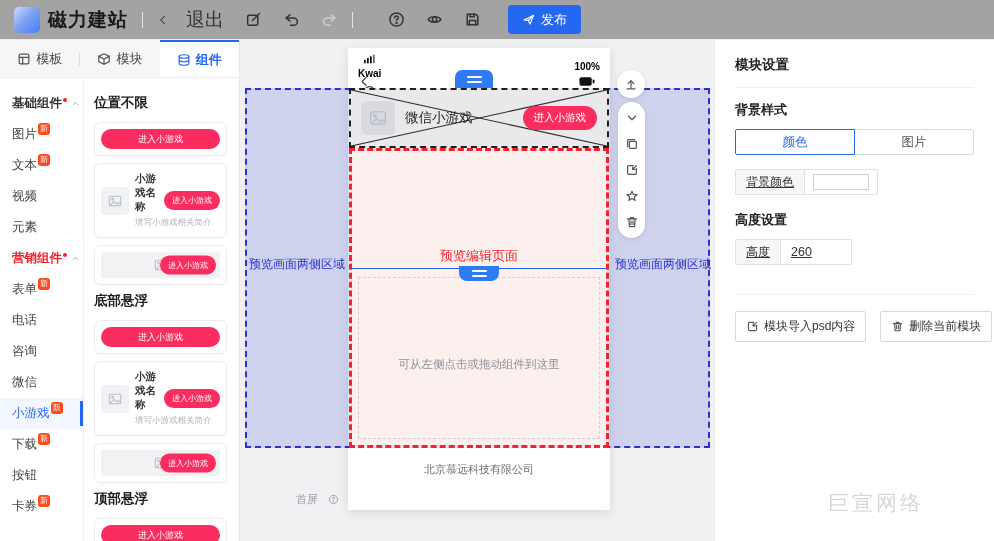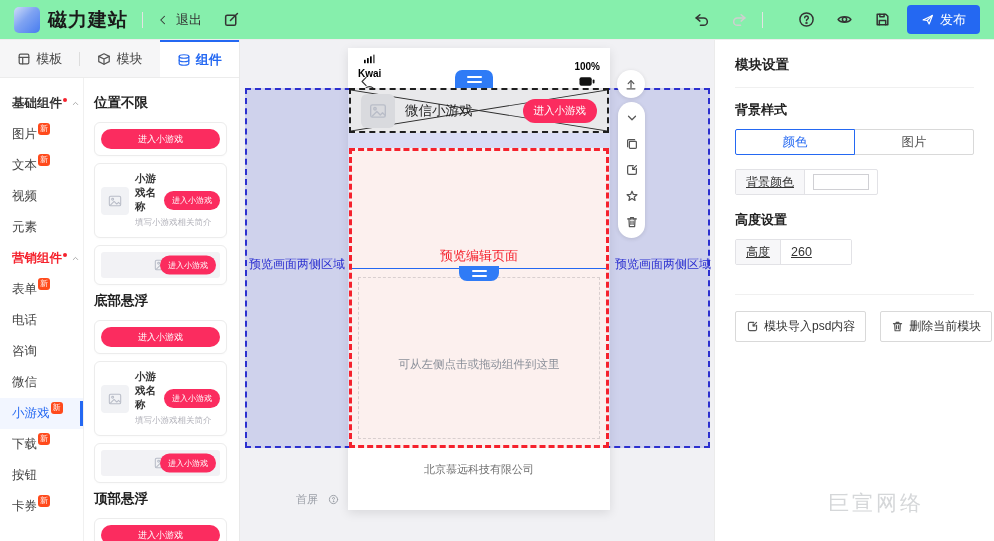--- a/index.html
+++ b/index.html
@@ -8,8 +8,8 @@
   .app { position:relative; width:994px; height:541px; }
 
   
-  .topbar { height:40px; display:flex; align-items:center; justify-content:space-between;
-    padding:0 14px; border-bottom:1px solid #ededed; background:#86efac; }
+  .topbar { height:40px; display:flex; align-items:center; 
+    padding:0 14px; border-bottom:1px solid #ededed; background:#a3a3a3; }
   .tb-left, .tb-right { display:flex; align-items:center; }
   .logo-mark { width:26px; height:26px; border-radius:5px;
     background:linear-gradient(135deg,#cfdcf8 0%,#7fa3f2 45%,#477cf0 100%); filter:blur(.6px); }

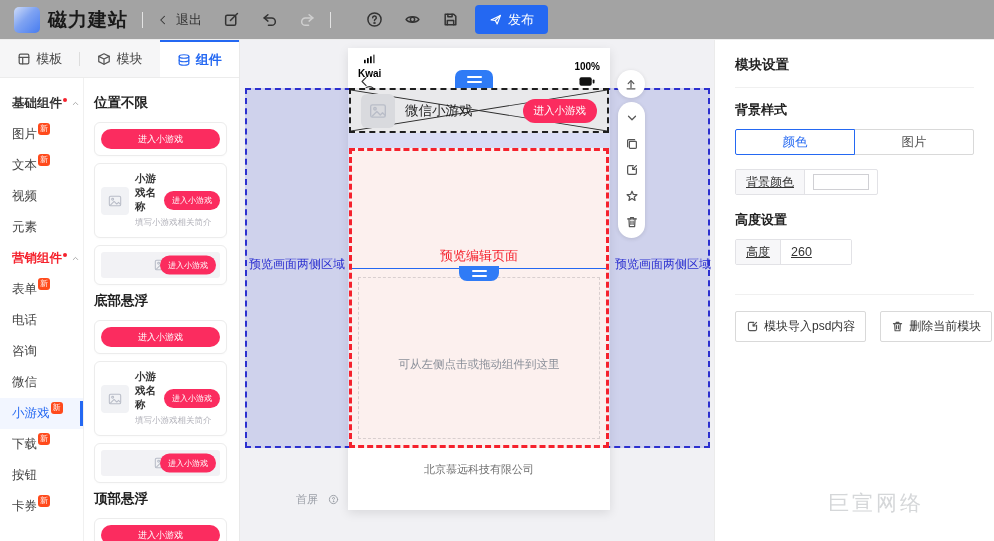--- a/index.html
+++ b/index.html
@@ -15,7 +15,7 @@
     background:linear-gradient(135deg,#cfdcf8 0%,#7fa3f2 45%,#477cf0 100%); filter:blur(.6px); }
   .app-title { font-size:19px; font-weight:bold; color:#1a1a1a; margin-left:8px; letter-spacing:1px; }
   .vdiv { width:1px; height:16px; background:#e3e3e3; margin:0 14px; }
-  .exit { display:flex; align-items:center; gap:7px; font-size:13px; color:#333; cursor:pointer; }
+  .exit { display:flex; align-items:center; gap:17px; font-size:19px; color:#333; cursor:pointer; }
   .tb-icon { width:18px; height:18px; display:flex; align-items:center; justify-content:center; margin-left:20px; }
   .tb-icon svg { width:17px; height:17px; }
   .publish-btn { margin-left:16px; height:29px; padding:0 14px; background:#2468f2; color:#fff;

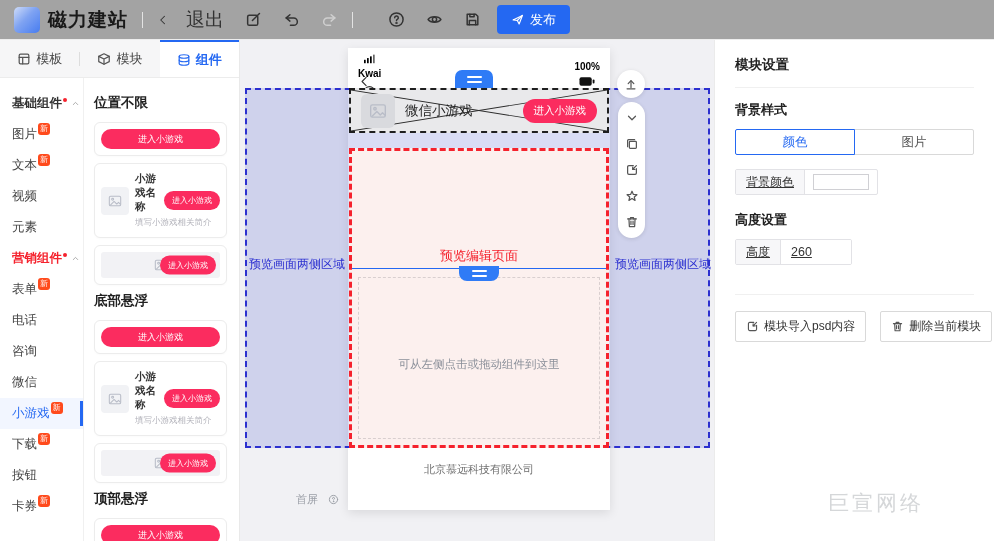--- a/index.html
+++ b/index.html
@@ -18,7 +18,7 @@
   .exit { display:flex; align-items:center; gap:17px; font-size:19px; color:#333; cursor:pointer; }
   .tb-icon { width:18px; height:18px; display:flex; align-items:center; justify-content:center; margin-left:20px; }
   .tb-icon svg { width:17px; height:17px; }
-  .publish-btn { margin-left:16px; height:29px; padding:0 14px; background:#2468f2; color:#fff;
+  .publish-btn { margin-left:27px; height:29px; padding:0 14px; background:#2468f2; color:#fff;
     border:none; border-radius:4px; font-size:13px; display:flex; align-items:center; gap:6px; cursor:pointer; }
 
   

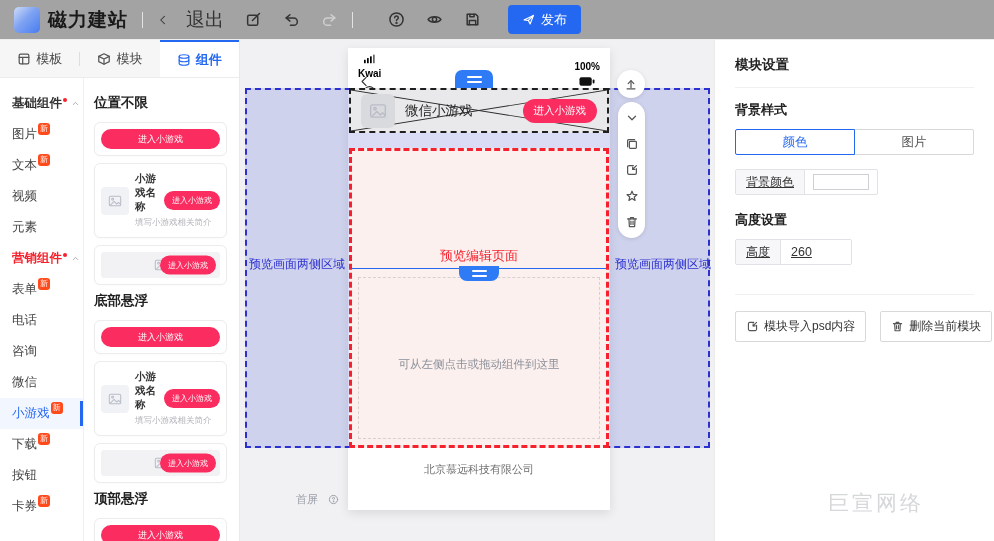--- a/index.html
+++ b/index.html
@@ -83,7 +83,7 @@
   .side-label { position:absolute; top:216px; font-size:12px; color:#2b2fd0; white-space:nowrap; }
   .side-label.left { left:9px; } .side-label.right { right:3px; }
 
-  .module { position:absolute; left:109px; top:48px; width:260px; height:45px;
+  .module { position:absolute; left:109px; top:48px; width:260px; height:60px;
     border:2px dashed #1f1f1f; background:#e9e9eb; cursor:pointer; }
   .module .xlines { position:absolute; left:0; top:0; width:100%; height:100%; }
   .mod-content { position:relative; display:flex; align-items:center; height:100%; padding:0 10px; gap:10px; }

